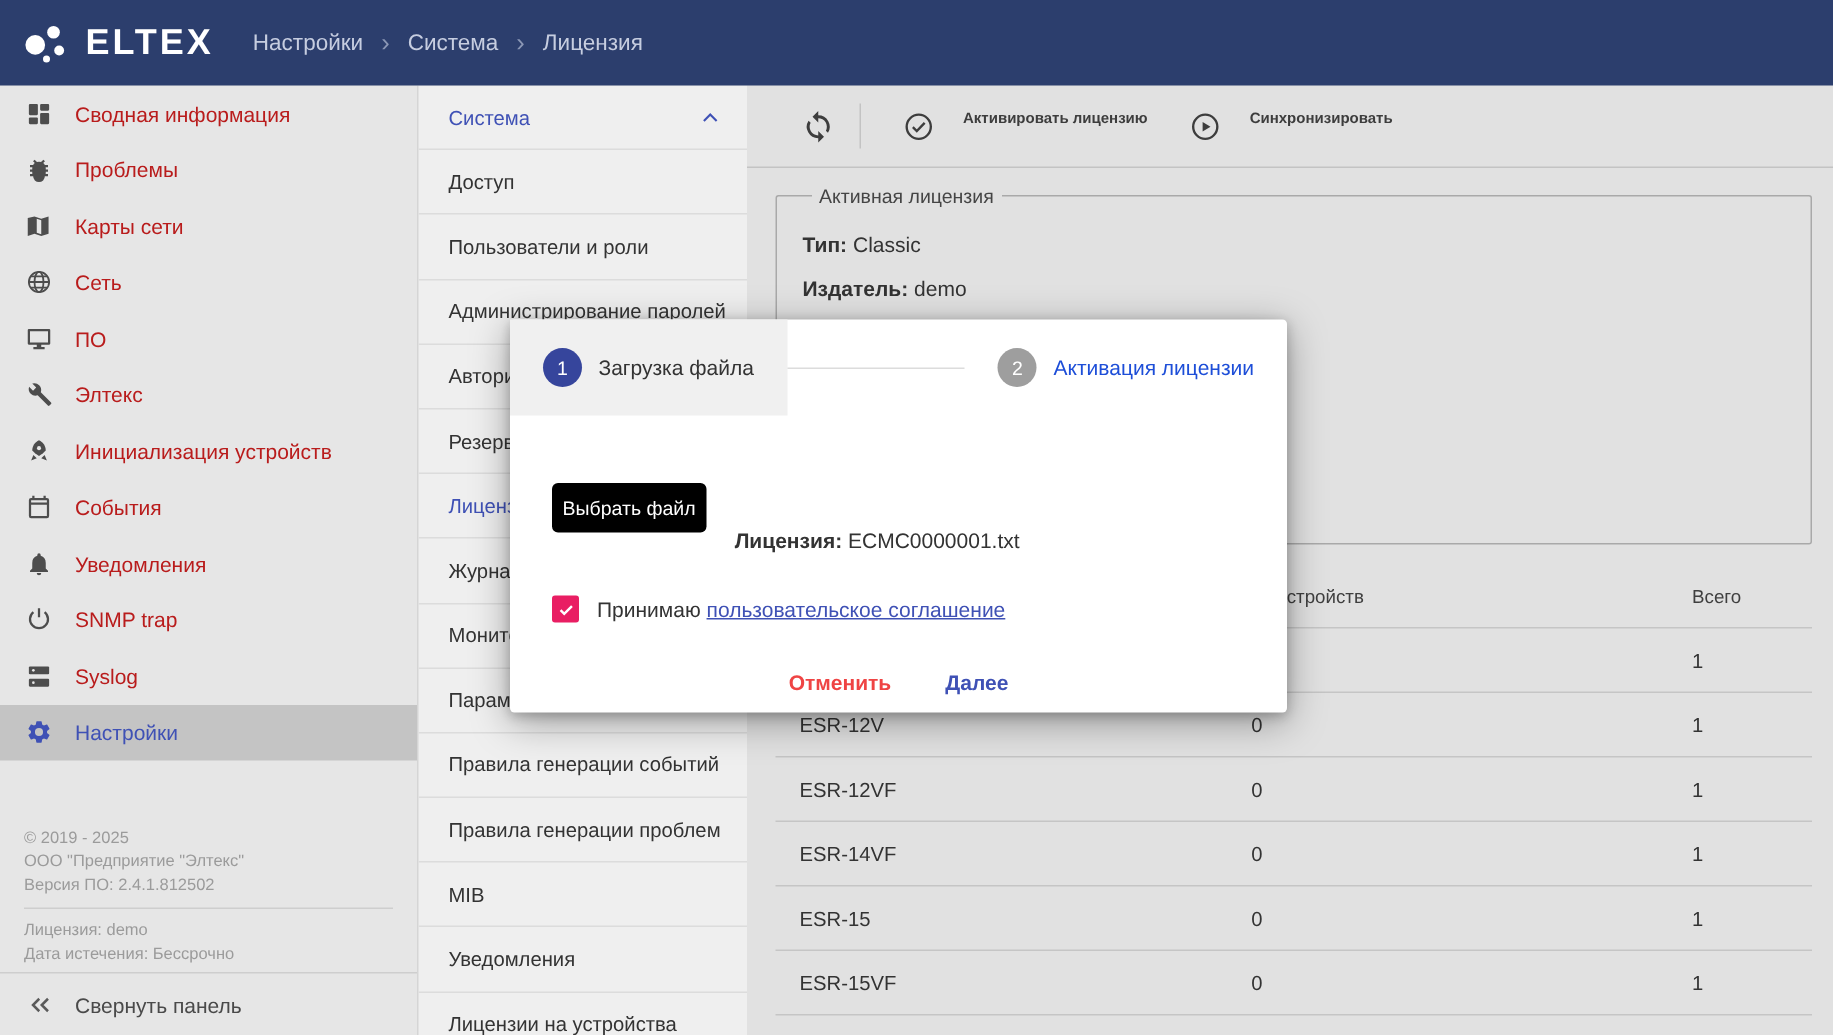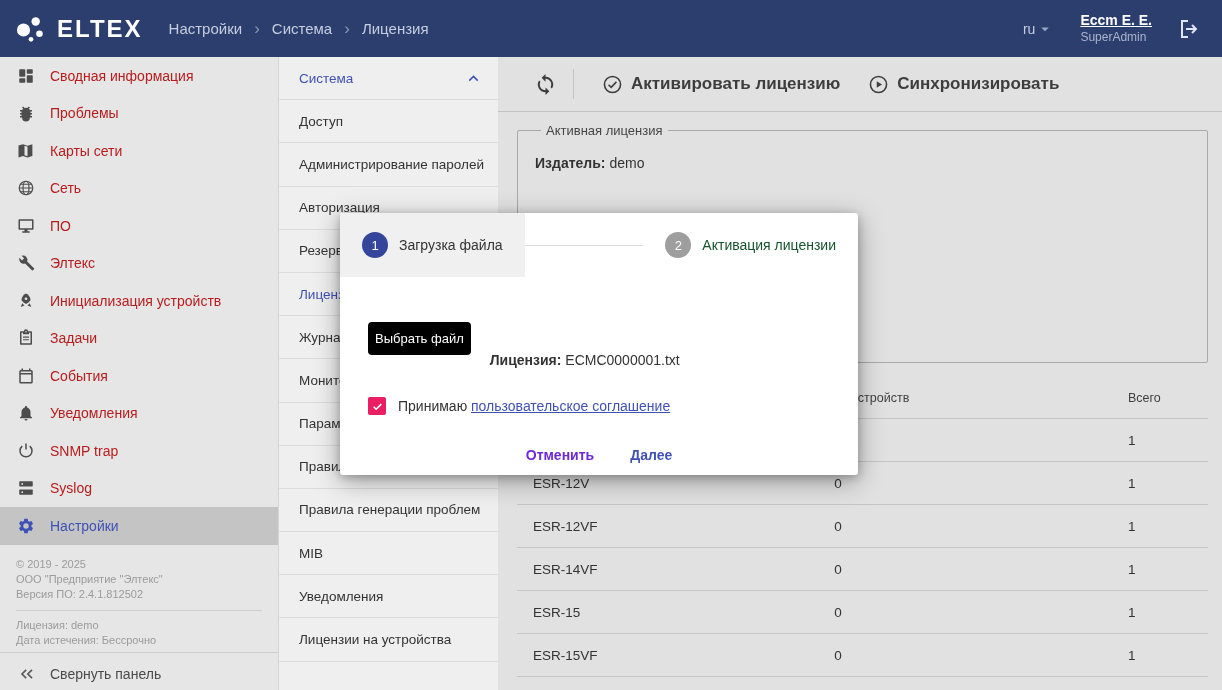--- a/index.html
+++ b/index.html
@@ -106,27 +106,6 @@
     <span class="crumb-sep">›</span>
     <span class="crumb">Лицензия</span>
   </nav>
-  <div class="header-right">
-    <span class="lang">
-      <span>ru</span>
-      <span class="caret">
-        <svg viewBox="0 0 24 24" fill="currentColor">
-            <path d="M7 10l5 5 5-5z"></path>
-          </svg>
-      </span>
-    </span>
-    <span class="user">
-      <span class="user-name">Eccm E. E.</span>
-      <span class="user-role">SuperAdmin</span>
-    </span>
-    <span class="logout">
-      <svg viewBox="0 0 24 24" fill="none" stroke="currentColor" stroke-width="2">
-          <path d="M10 4H4v16h6"></path>
-          <path d="M14 8l4 4-4 4"></path>
-          <path d="M8 12h10"></path>
-        </svg>
-    </span>
-  </div>
 </header>
 
 <aside class="sidebar">

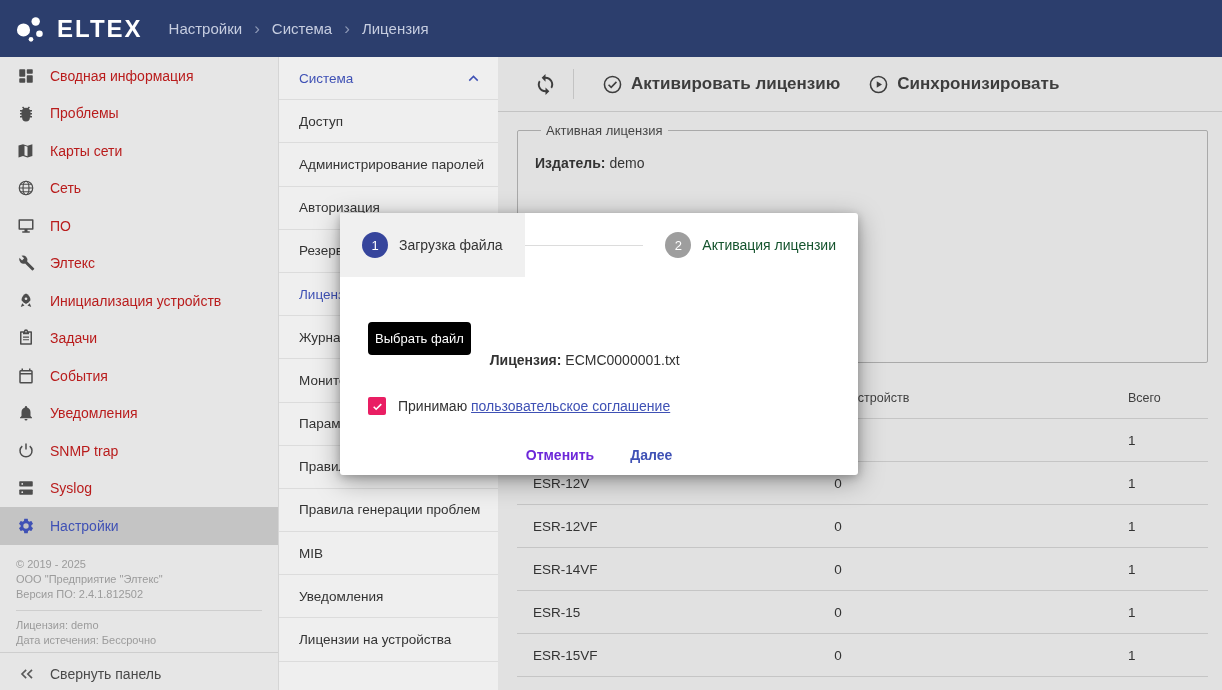--- a/index.html
+++ b/index.html
@@ -44,7 +44,7 @@
   .toolbar { height:55px; display:flex; align-items:center; padding-left:36px; border-bottom:1px solid #c3c3c3; }
   .refresh-btn { width:23px; height:23px; color:#3d3d3d; cursor:pointer; }
   .tool-sep { width:1px; height:30px; background:#c3c3c3; margin:0 14px 0 16px; }
-  .tool-btn { display:flex; align-items:center; gap:8px; font-size:17px; font-weight:bold; color:#3d3d3d; cursor:pointer; background:none; border:none; font-family:inherit; padding:0 14px; }
+  .tool-btn { display:flex; gap:19px; font-size:10px; font-weight:bold; color:#3d3d3d; cursor:pointer; background:none; border:none; font-family:inherit; padding:0 14px; }
   .tool-icon { width:21px; height:21px; }
 
   .license-fieldset { border:1px solid #a9a9a9; border-radius:2px; margin:11px 14px 0 19px; padding:4px 16px 0; height:240px; background:transparent; }

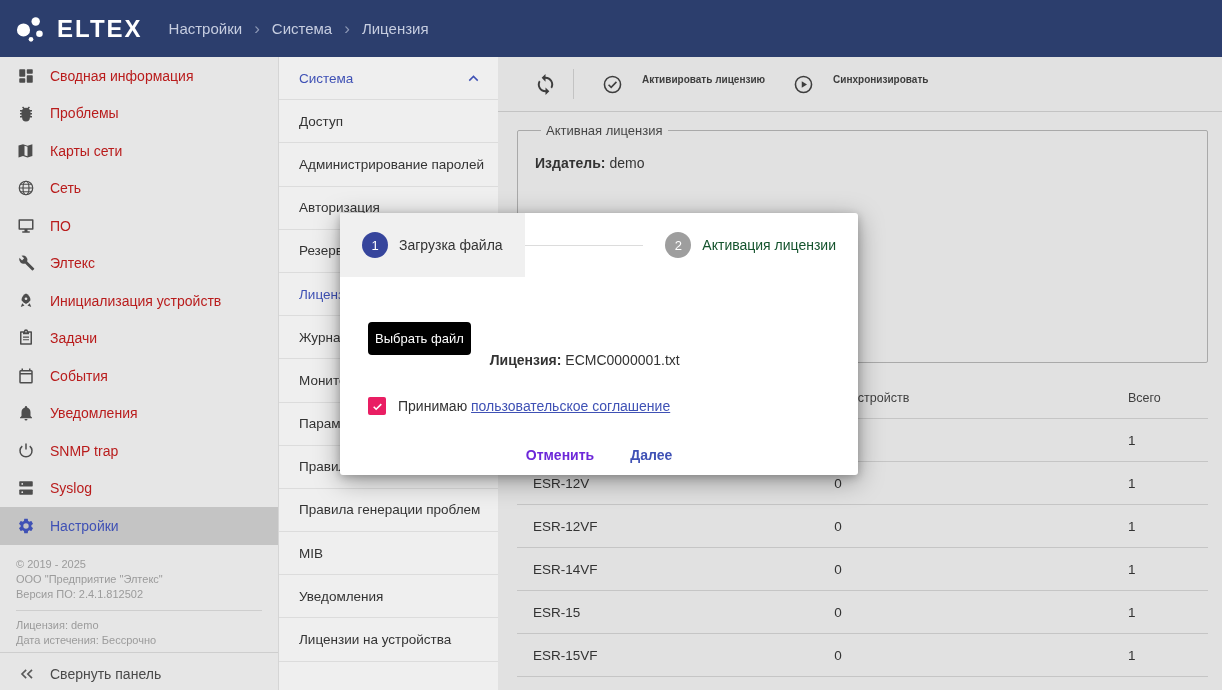--- a/index.html
+++ b/index.html
@@ -257,6 +257,9 @@
       <span>Доступ</span>
     </div>
   <div class="submenu-item">
+      <span>Пользователи и роли</span>
+    </div>
+  <div class="submenu-item">
       <span>Администрирование паролей</span>
     </div>
   <div class="submenu-item">

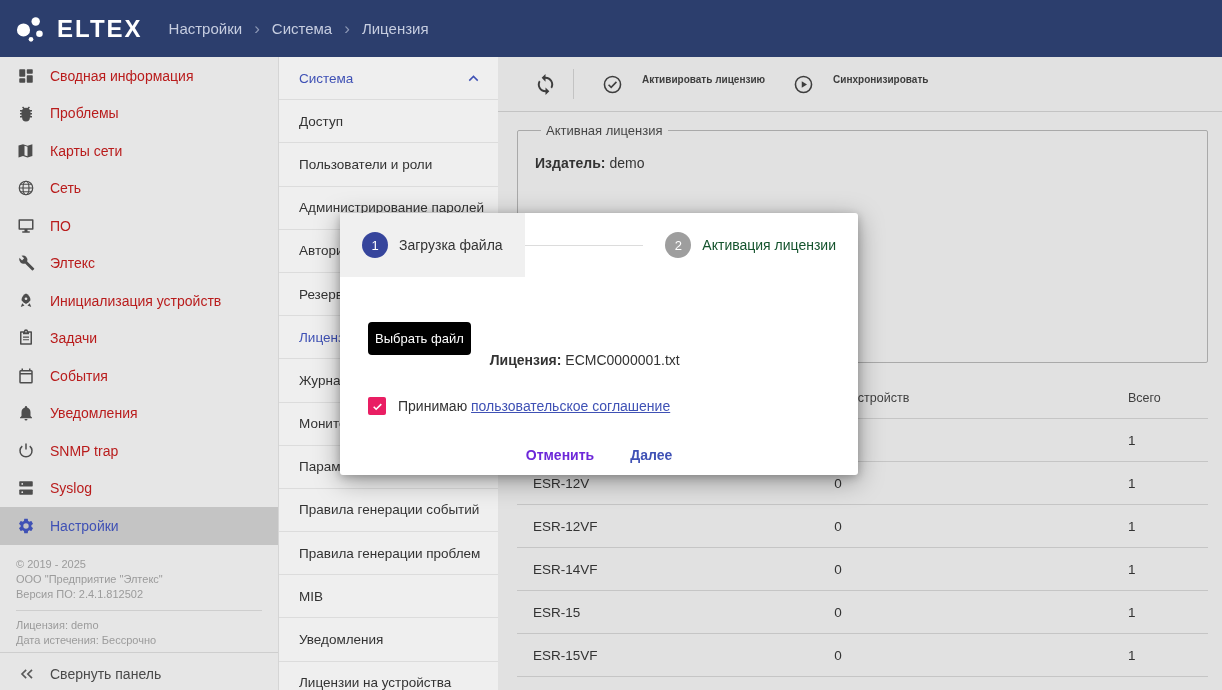--- a/index.html
+++ b/index.html
@@ -328,6 +328,10 @@
   <fieldset class="license-fieldset">
     <legend>Активная лицензия</legend>
     <div class="lic-field">
+      <b>Тип:</b>
+      <span>Classic</span>
+    </div>
+    <div class="lic-field">
       <b>Издатель:</b>
       <span>demo</span>
     </div>

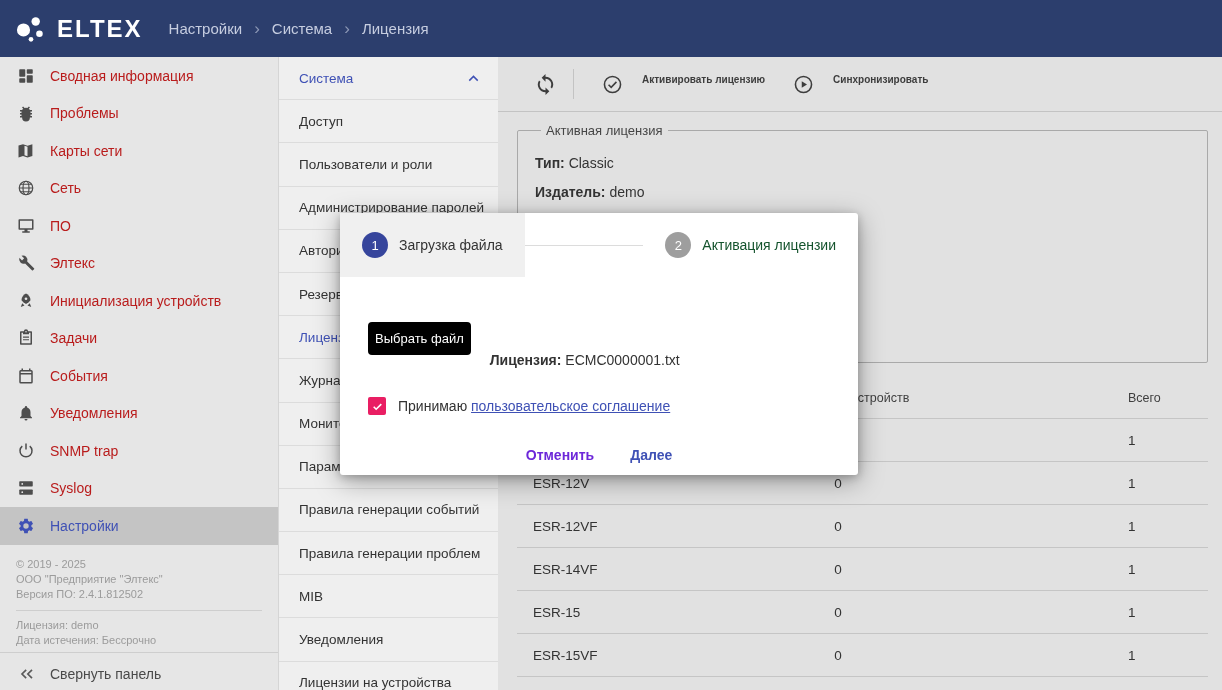--- a/index.html
+++ b/index.html
@@ -69,7 +69,7 @@
   .step2 .step-circle { background:#9e9e9e; }
   .step-label { font-size:14px; white-space:nowrap; }
   .step1 .step-label { color:#333; }
-  .step2 .step-label { color:#14532d;text-align:right; }
+  .step2 .step-label { color:#1d4ed8;text-align:right; }
   .step-line { flex:1; height:1px; background:#dcdcdc; align-self:center; min-width:30px; }
   .modal-body { padding:31px 28px 0; }
   .file-row { display:flex; align-items:center; gap:19px; }

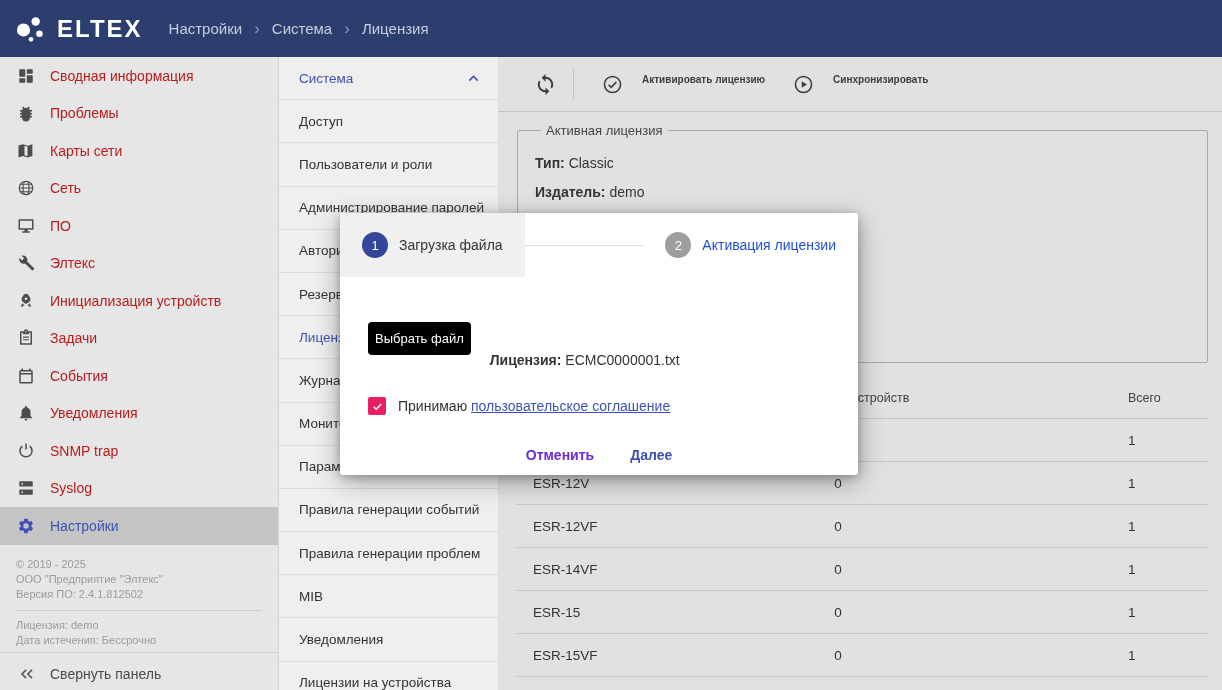--- a/index.html
+++ b/index.html
@@ -175,15 +175,6 @@
   <div class="nav-item">
     <span class="nav-icon">
         <svg viewBox="0 0 24 24" fill="currentColor">
-          <path d="M19 3h-4.2a2.8 2.8 0 0 0-5.6 0H5a1 1 0 0 0-1 1v16a1 1 0 0 0 1 1h14a1 1 0 0 0 1-1V4a1 1 0 0 0-1-1zm-7-.5a1 1 0 1 1 0 2 1 1 0 0 1 0-2zM18 19H6V5h2v2h8V5h2v14z"></path>
-          <path d="M8 10h8v1.6H8zM8 13.5h8v1.6H8z"></path>
-        </svg>
-      </span>
-    <span class="nav-label">Задачи</span>
-  </div>
-  <div class="nav-item">
-    <span class="nav-icon">
-        <svg viewBox="0 0 24 24" fill="currentColor">
           <path d="M19 4h-1V2h-2v2H8V2H6v2H5a2 2 0 0 0-2 2v14a2 2 0 0 0 2 2h14a2 2 0 0 0 2-2V6a2 2 0 0 0-2-2zm0 16H5V10h14v10zM19 8H5V6h14v2z"></path>
         </svg>
       </span>

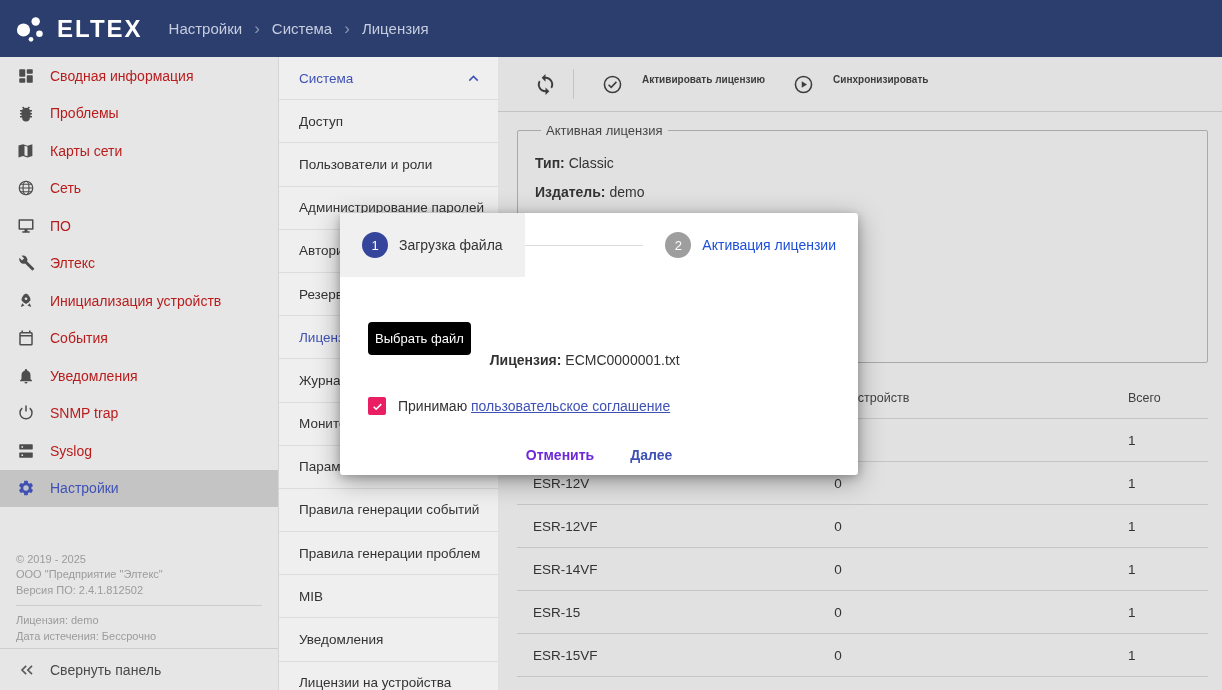--- a/index.html
+++ b/index.html
@@ -81,7 +81,7 @@
   .agree-link { color:#3f51b5; text-decoration:underline; cursor:pointer; }
   .modal-actions { display:flex; justify-content:center; gap:36px; padding-top:32px; }
   .text-btn { background:none; border:none; font-weight:bold; font-size:14px; font-family:inherit; cursor:pointer; }
-  .cancel-btn { color:#6d28d9; }
+  .cancel-btn { color:#ef4444; }
   .next-btn { color:#3f51b5; }
 </style>
 </head>

